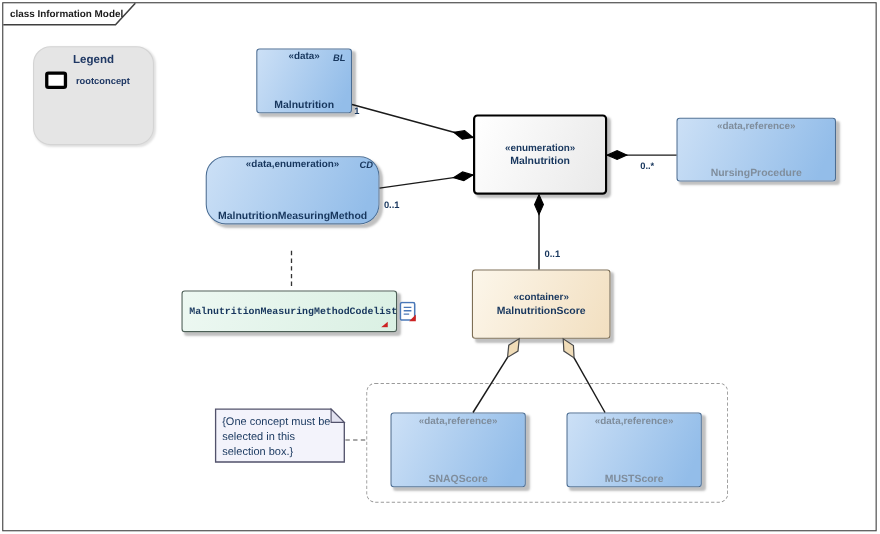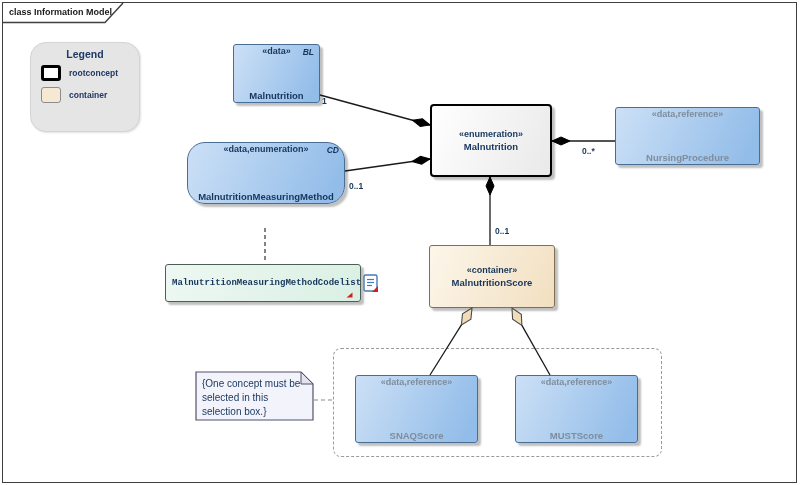--- a/index.html
+++ b/index.html
@@ -72,10 +72,6 @@
     <div class="legend-row">
       <div class="swatch swatch-root"></div>
       <span class="legend-label">rootconcept</span>
-    </div>
-    <div class="legend-row">
-      <div class="swatch swatch-container"></div>
-      <span class="legend-label">container</span>
     </div>
   </div>
 

